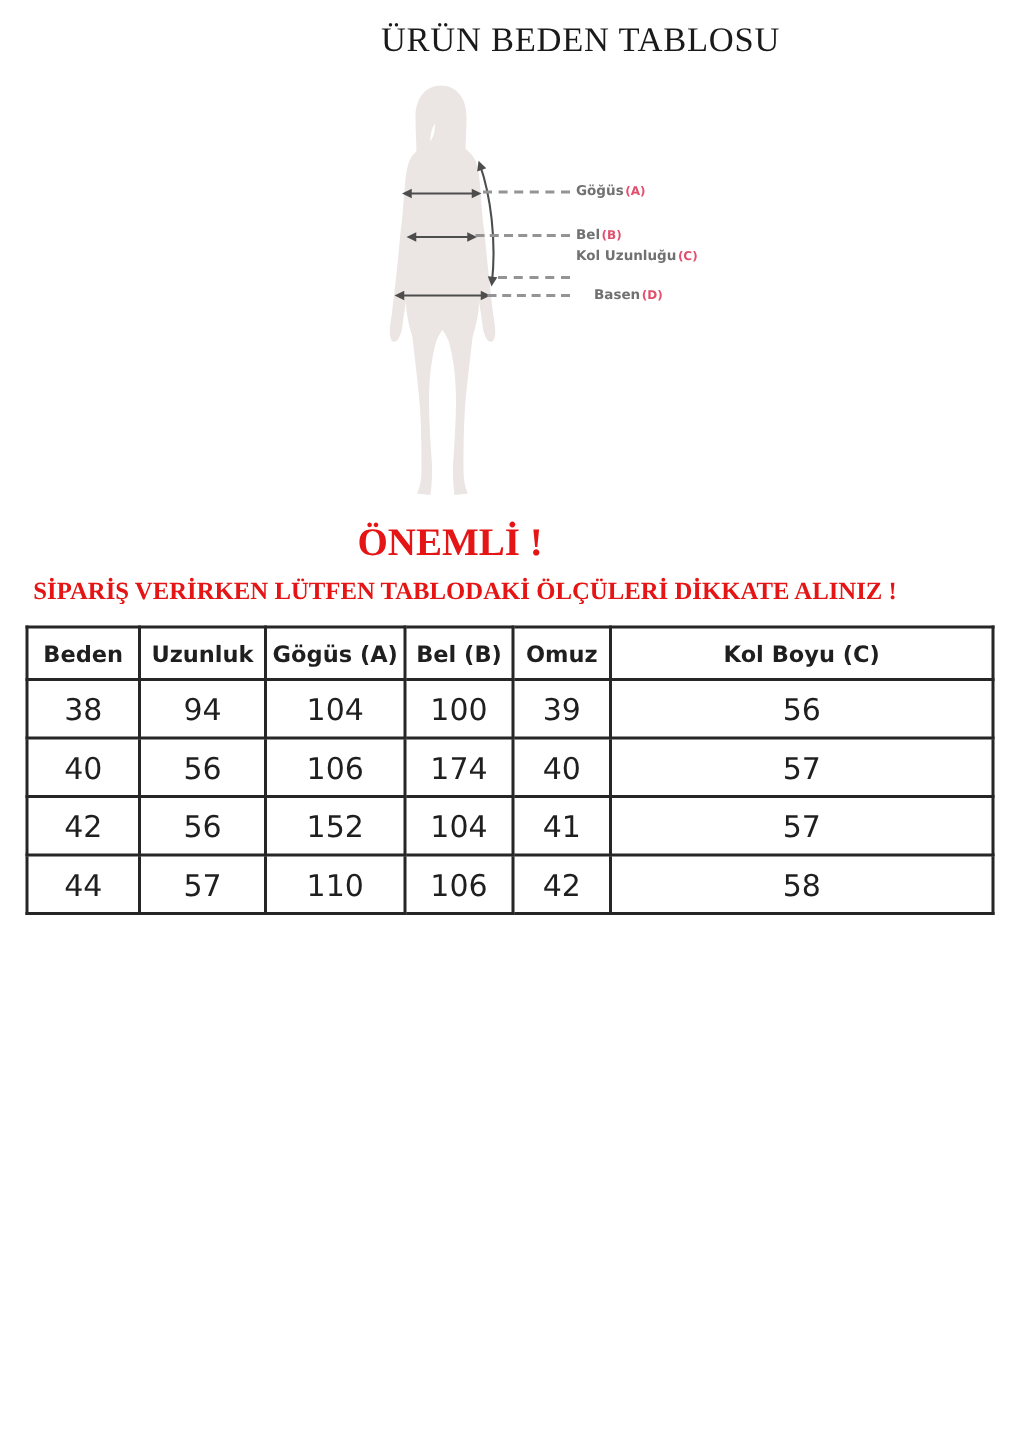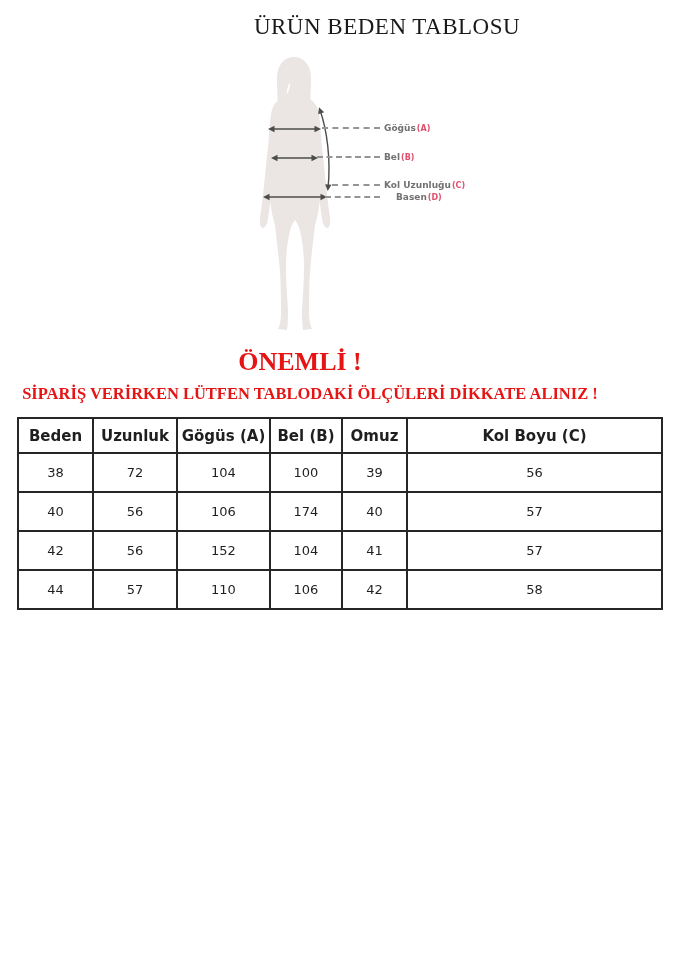--- a/index.html
+++ b/index.html
@@ -118,7 +118,7 @@
   <div class="measure-label" style="top:152px;">
     <span>Bel</span><span class="letter">(B)</span>
   </div>
-  <div class="measure-label" style="top:180px;">
+  <div class="measure-label" style="top:166px;">
     <span>Kol Uzunluğu</span><span class="letter">(C)</span>
   </div>
   <div class="measure-label" style="top:192px;padding-left:12px;">

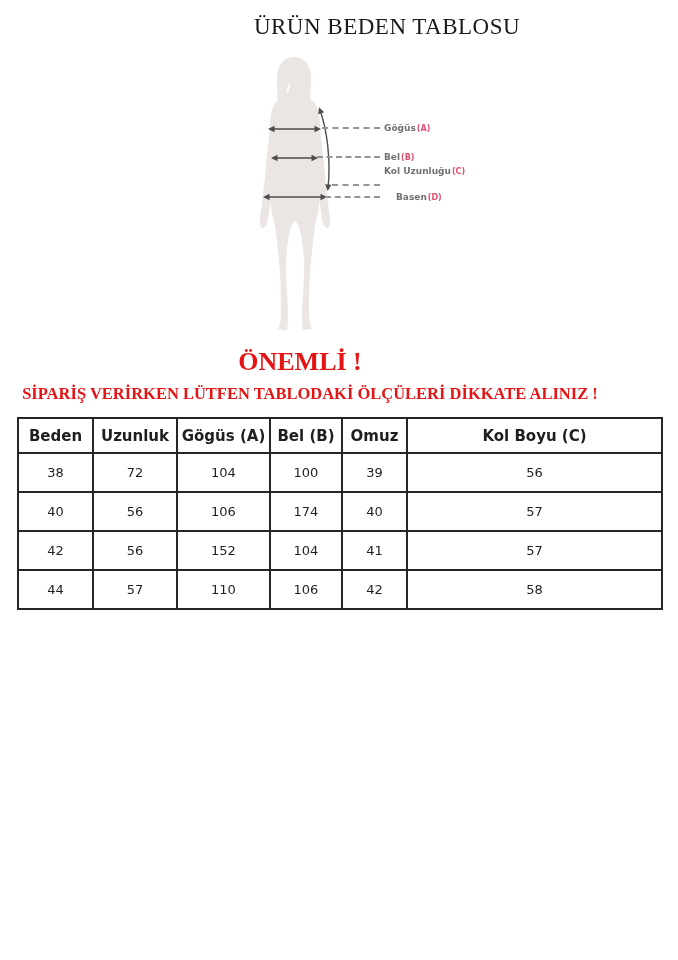--- a/index.html
+++ b/index.html
@@ -64,7 +64,7 @@
     padding:0;
   }
   table.size-table th{font-size:15px;font-weight:bold;height:33px;}
-  table.size-table td{font-size:13px;font-weight:normal;height:37px;}
+  table.size-table td{font-size:20px;font-weight:normal;height:37px;}
 </style>
 </head>
 <body>

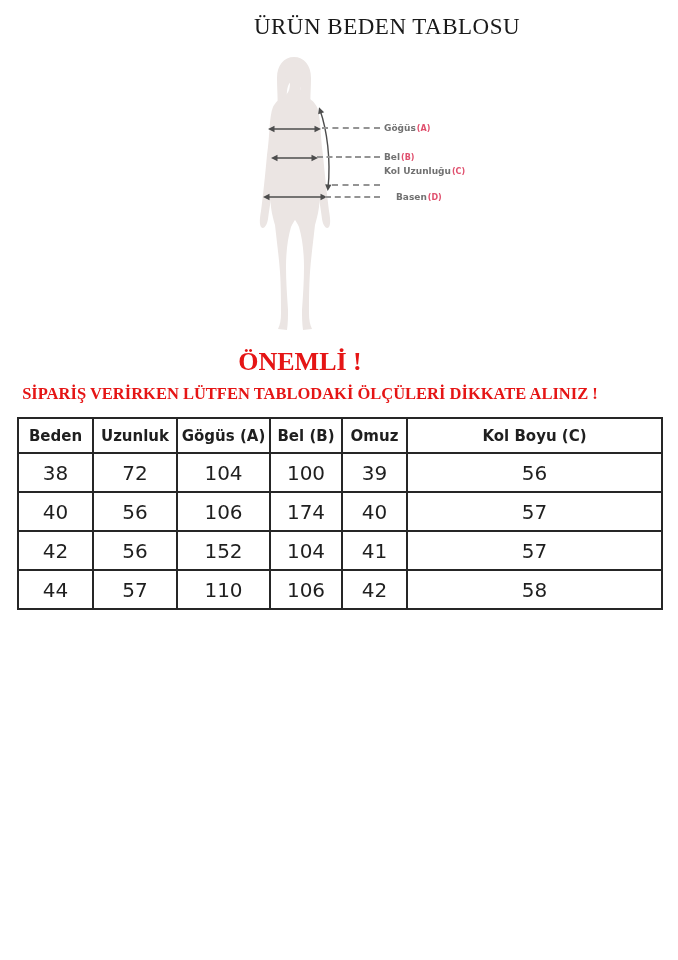--- a/index.html
+++ b/index.html
@@ -150,7 +150,7 @@
     <tbody>
       <tr>
         <td>38</td>
-        <td>72</td>
+        <td>94</td>
         <td>104</td>
         <td>100</td>
         <td>39</td>

